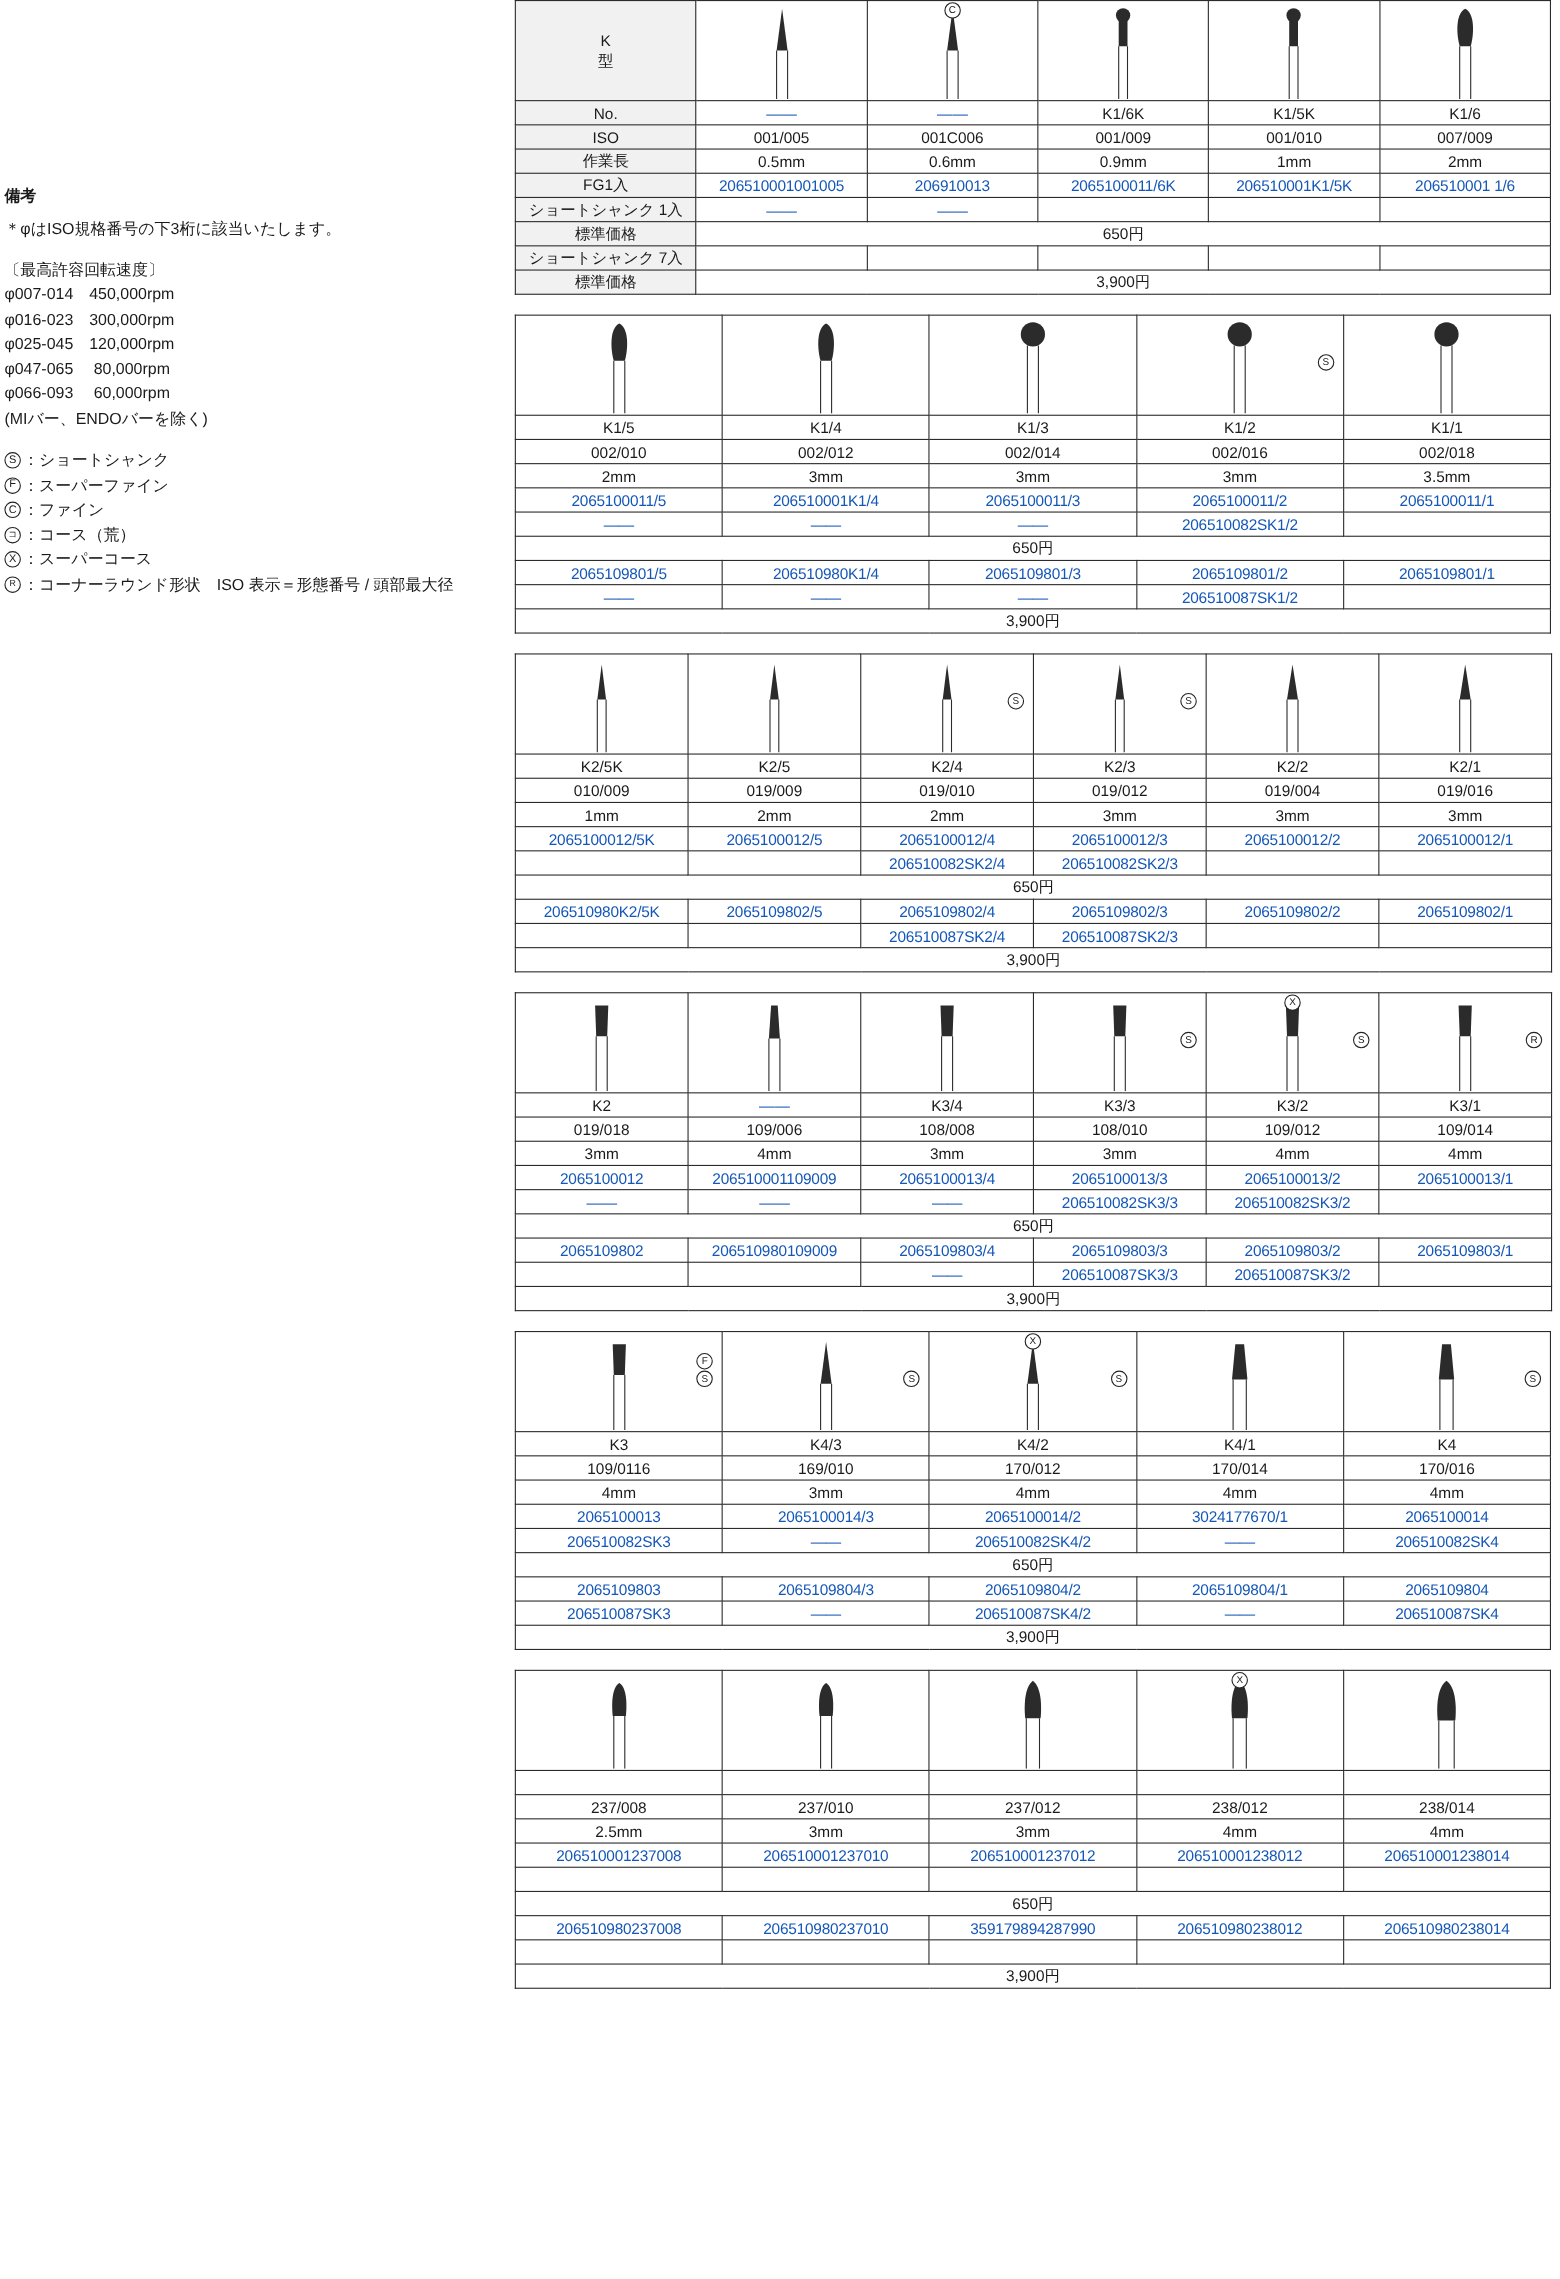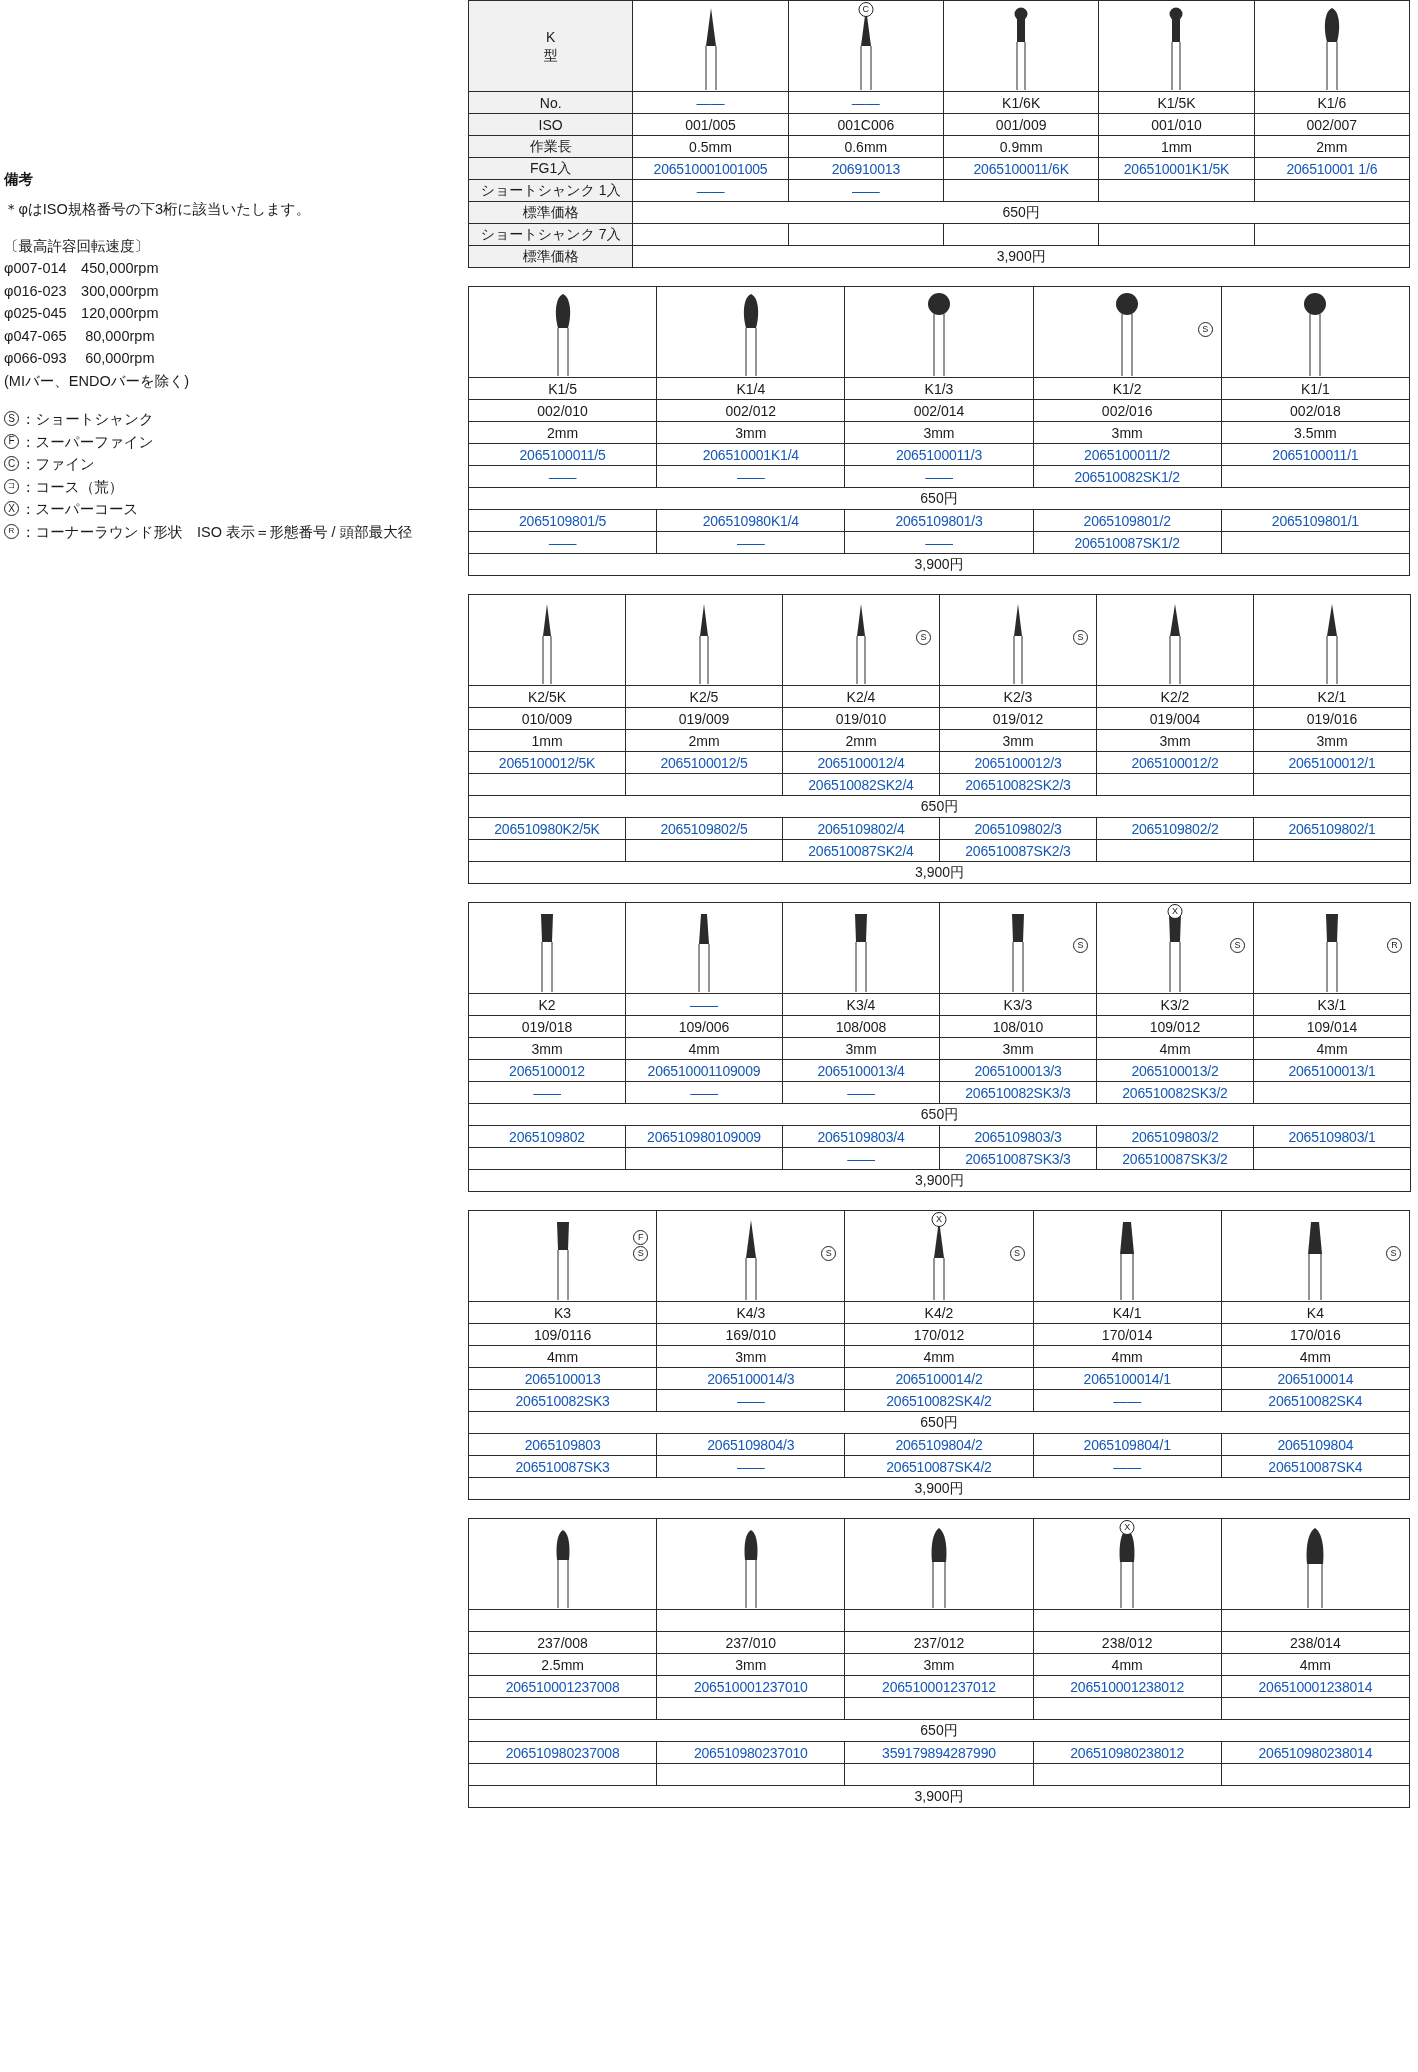--- a/index.html
+++ b/index.html
@@ -214,7 +214,7 @@
             <td class="">001C006</td>
             <td class="">001/009</td>
             <td class="">001/010</td>
-            <td class="">002/007</td>
+            <td class="">007/009</td>
           </tr>
           <tr>
             <td class="label">作業長</td>

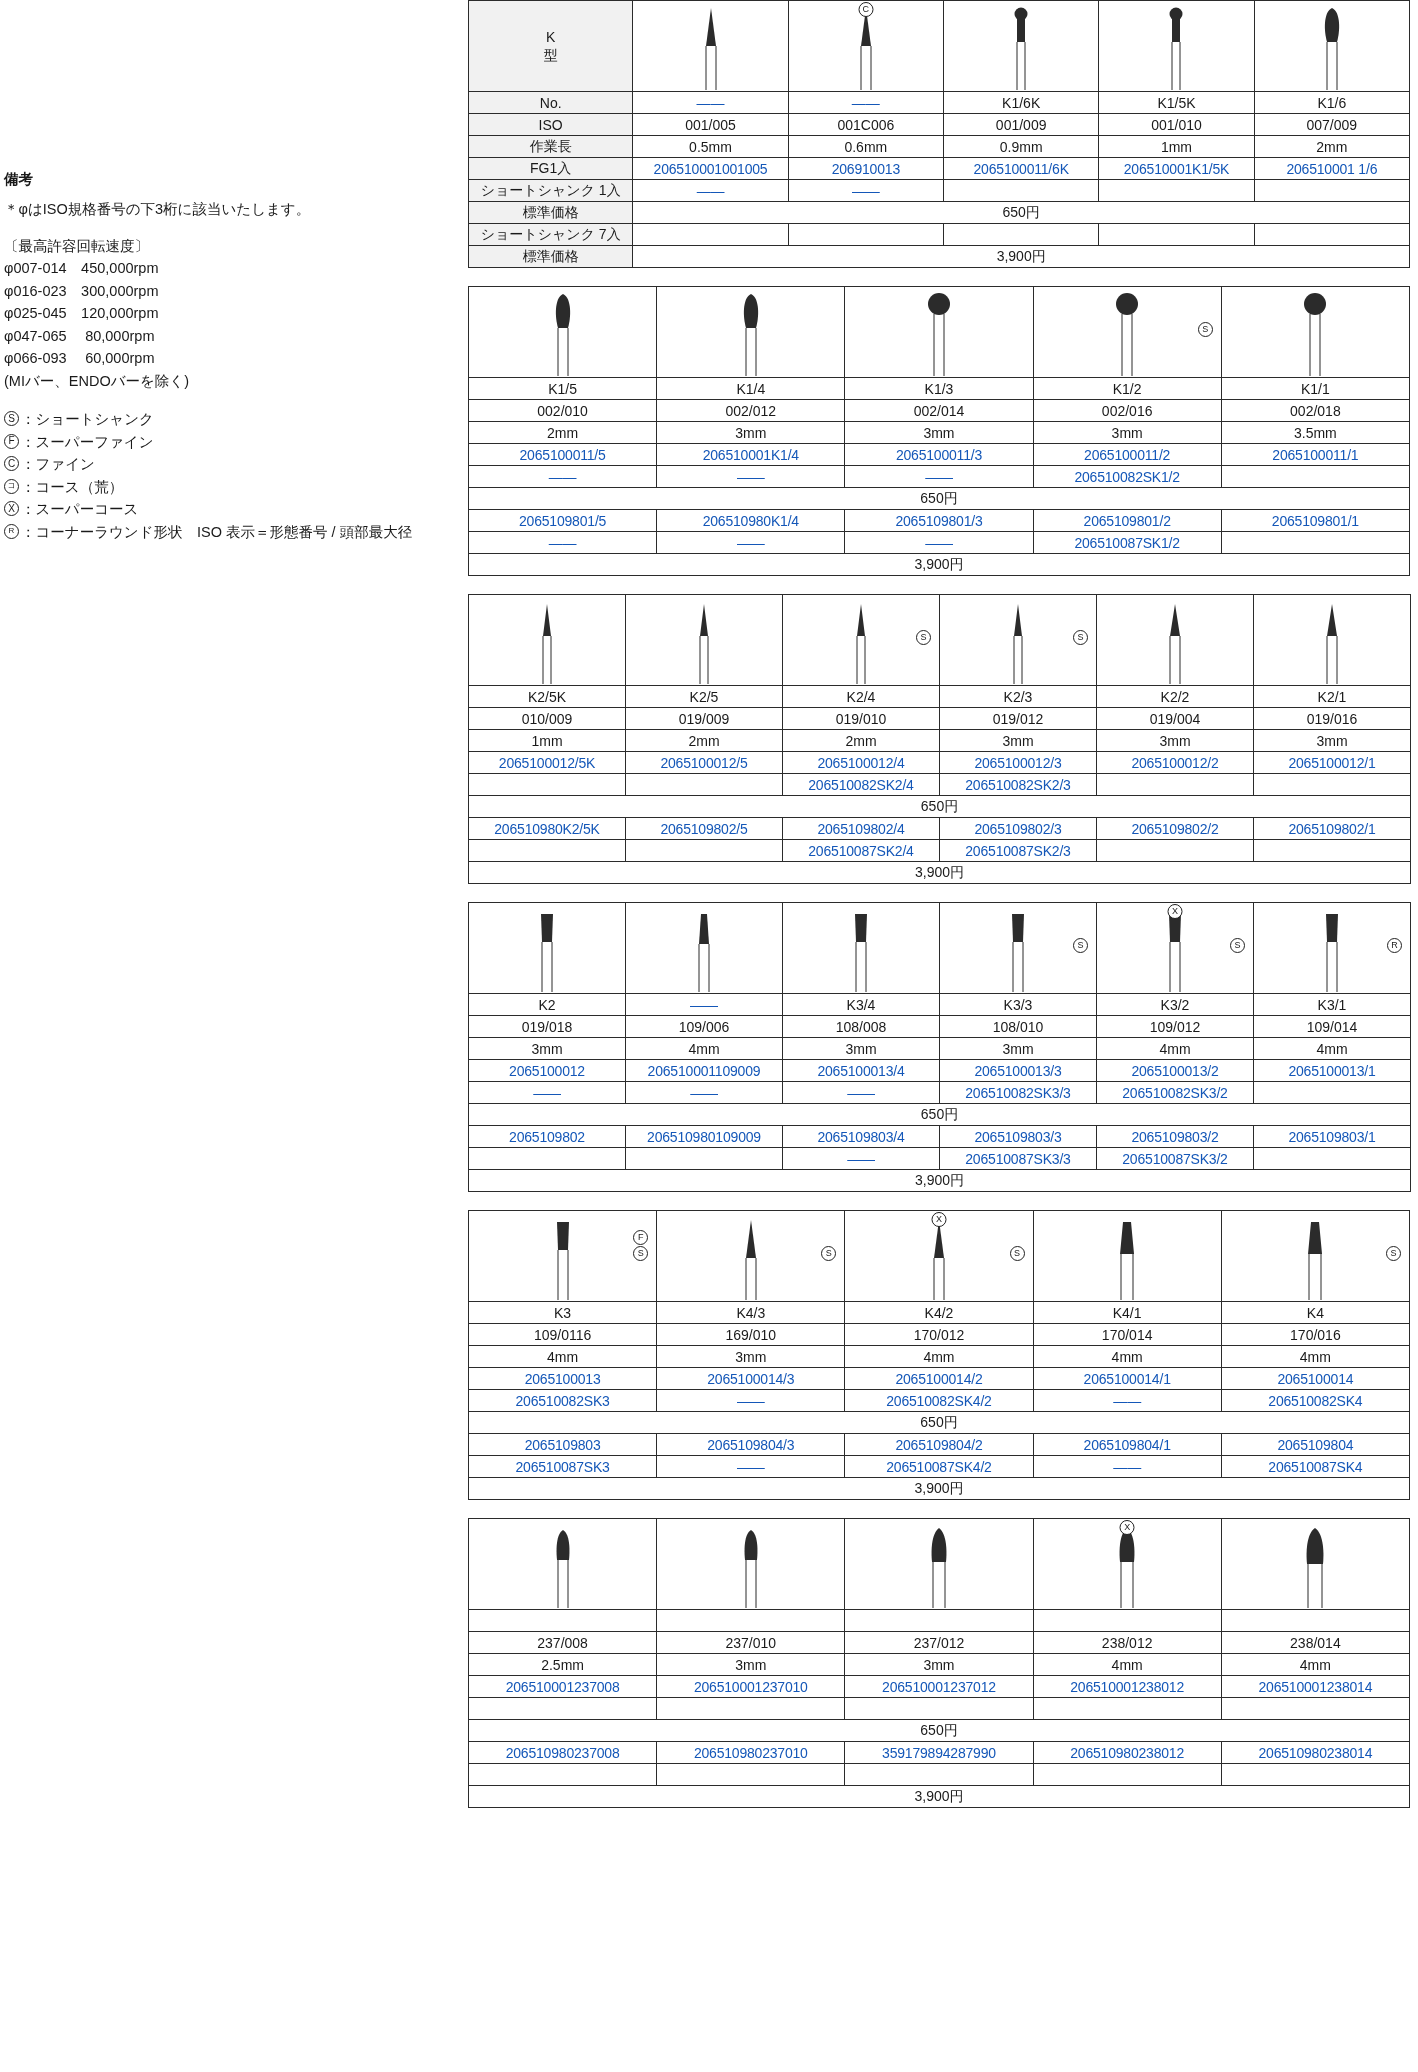--- a/index.html
+++ b/index.html
@@ -703,7 +703,7 @@
             <td class="code">2065100013</td>
             <td class="code">2065100014/3</td>
             <td class="code">2065100014/2</td>
-            <td class="code">2065100014/1</td>
+            <td class="code">3024177670/1</td>
             <td class="code">2065100014</td>
           </tr>
           <tr>

